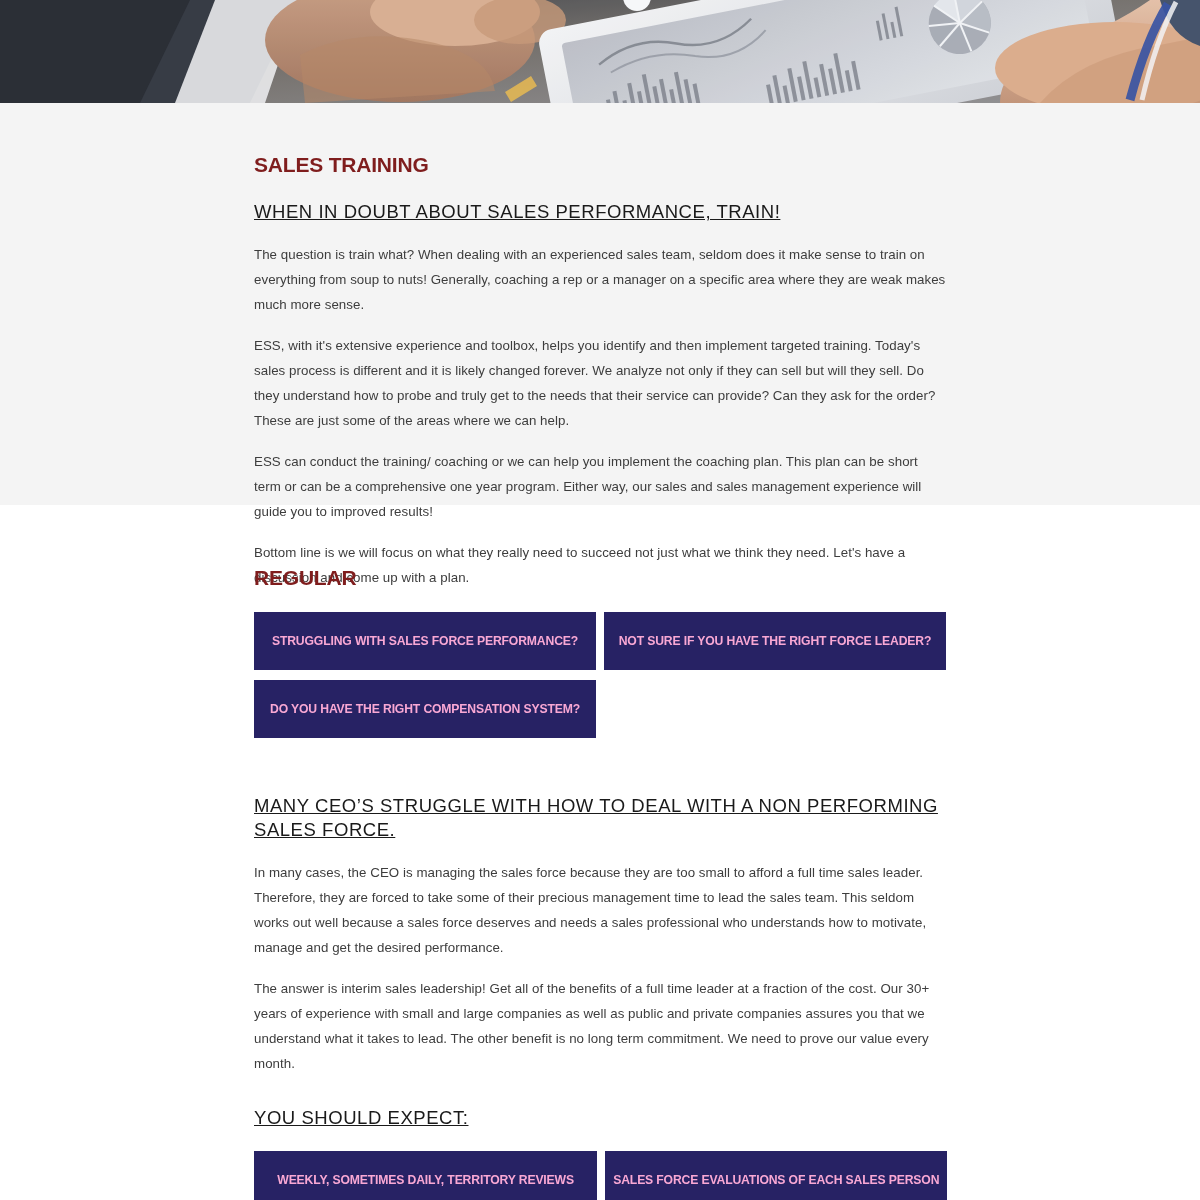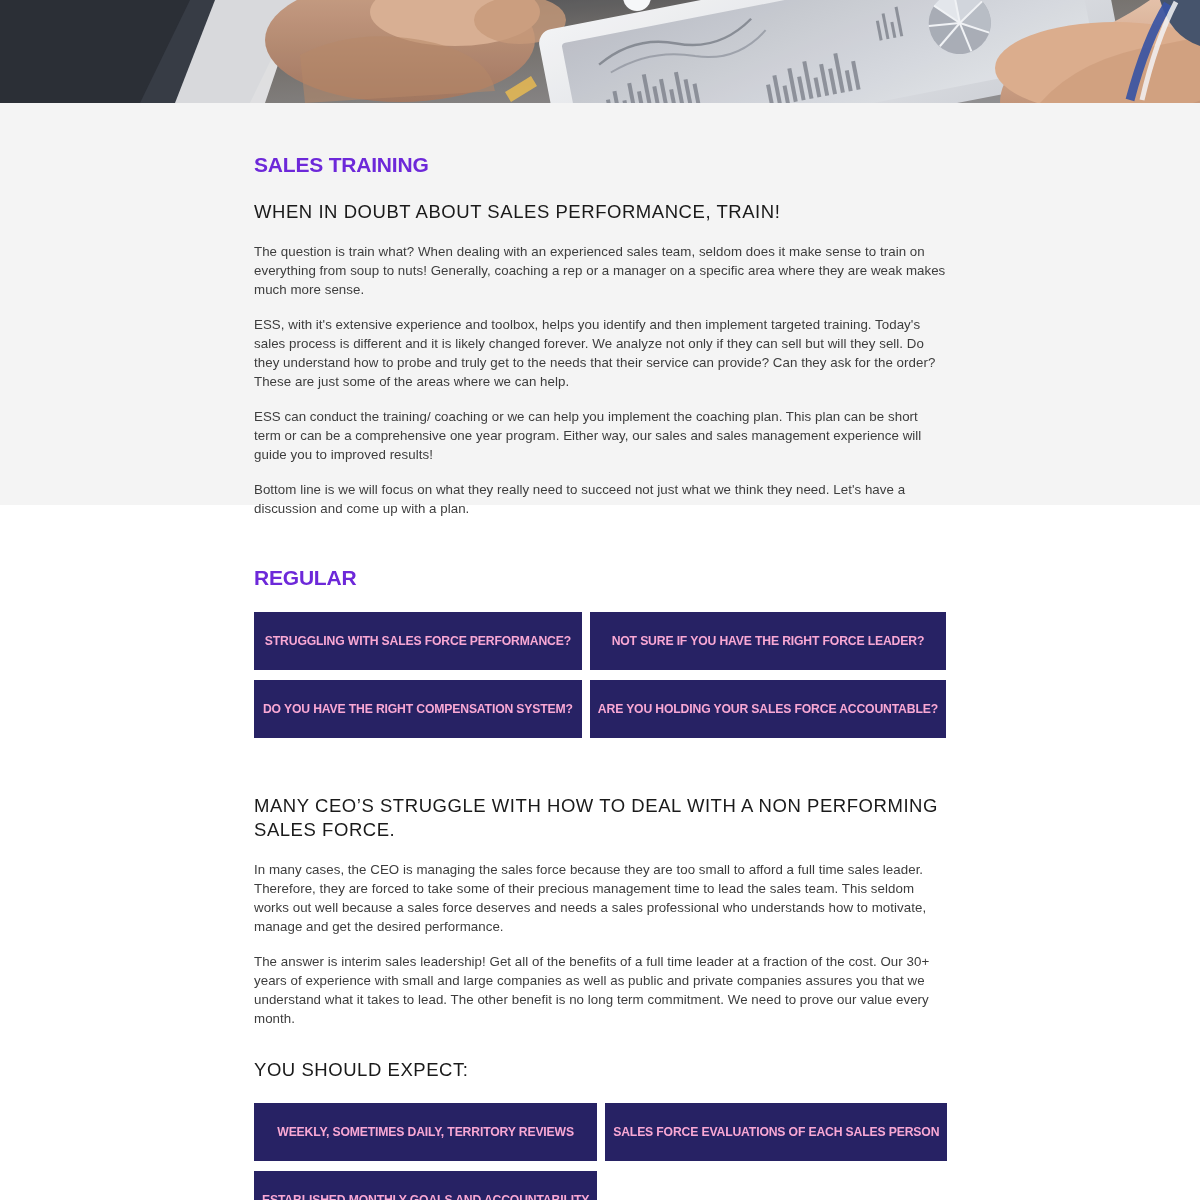--- a/index.html
+++ b/index.html
@@ -39,7 +39,7 @@
     font-weight: bold;
     font-size: 21px;
     letter-spacing: -0.2px;
-    color: #6d28d9;
+    color: #7f1d1d;
     line-height: 1.2;
   }
 

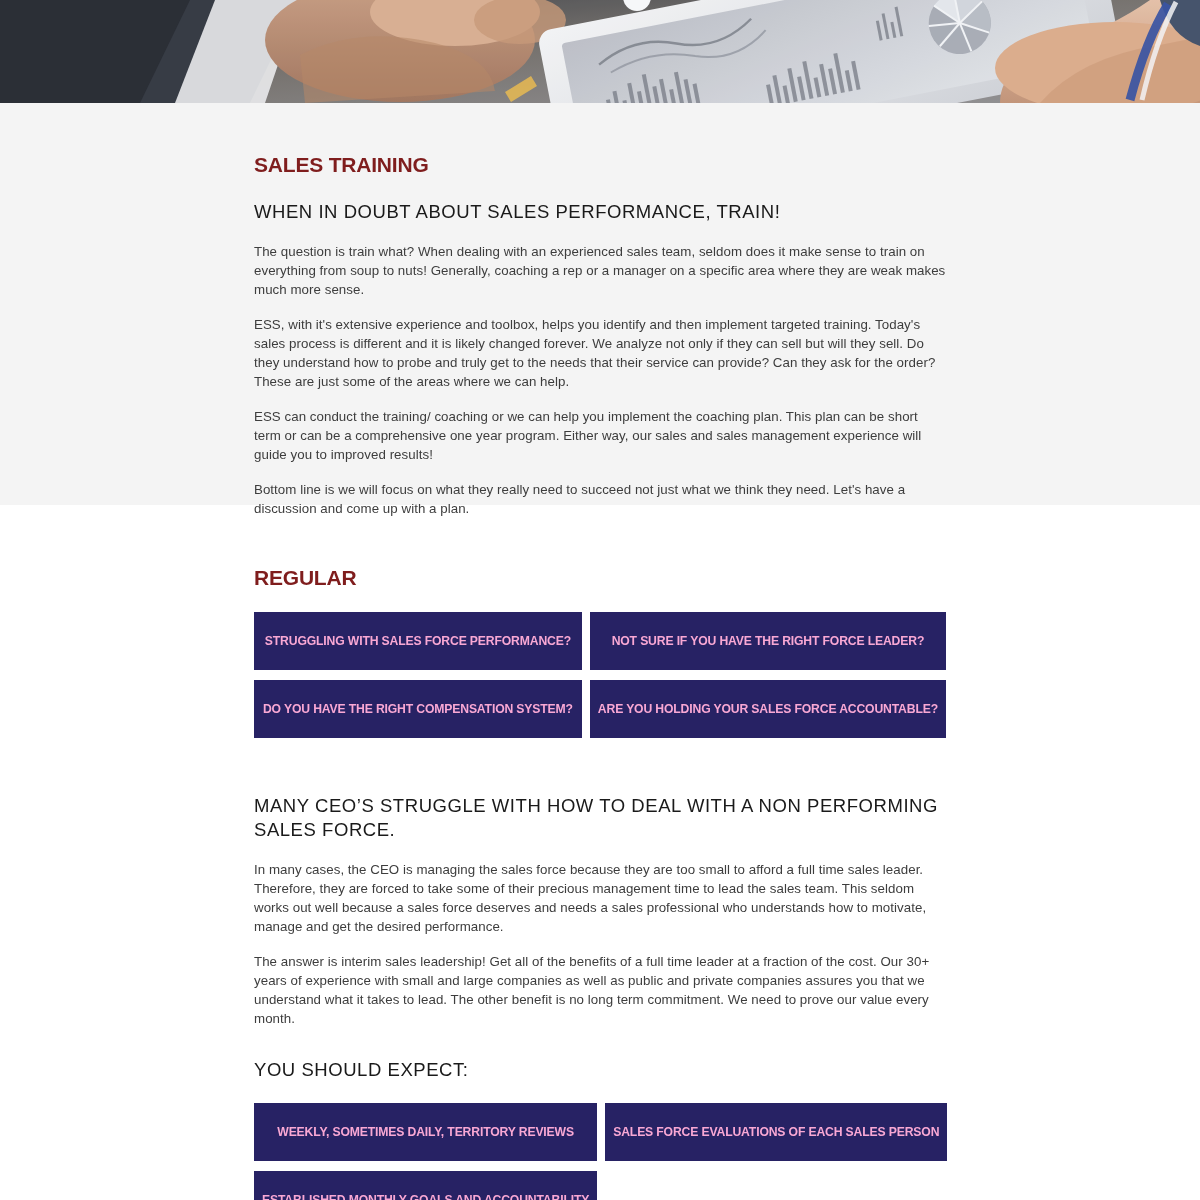--- a/index.html
+++ b/index.html
@@ -50,6 +50,7 @@
     letter-spacing: 0.55px;
     color: #1a1a1a;
     line-height: 1.28;
+    text-decoration: underline;
   }
 
   .gray-section .h-light { margin-top: 23px; }

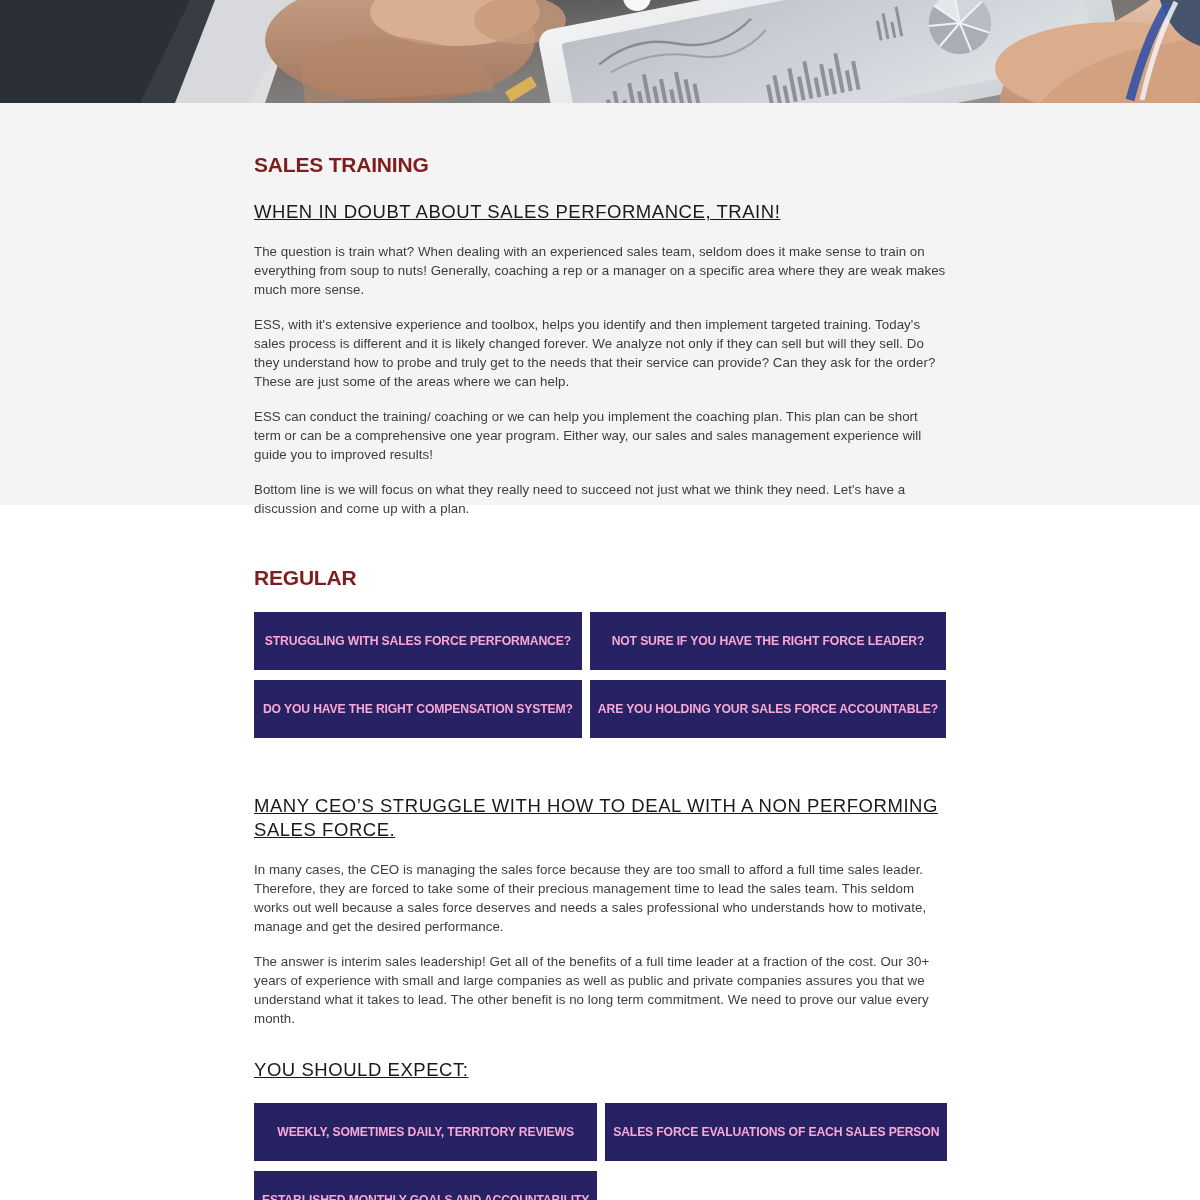--- a/index.html
+++ b/index.html
@@ -58,7 +58,7 @@
   p.body {
     font-family: "Liberation Sans", sans-serif;
     font-size: 13.3px;
-    line-height: 19px;
+    line-height: 25px;
     color: #3d3d3d;
     margin-top: 16px;
     letter-spacing: 0.05px;

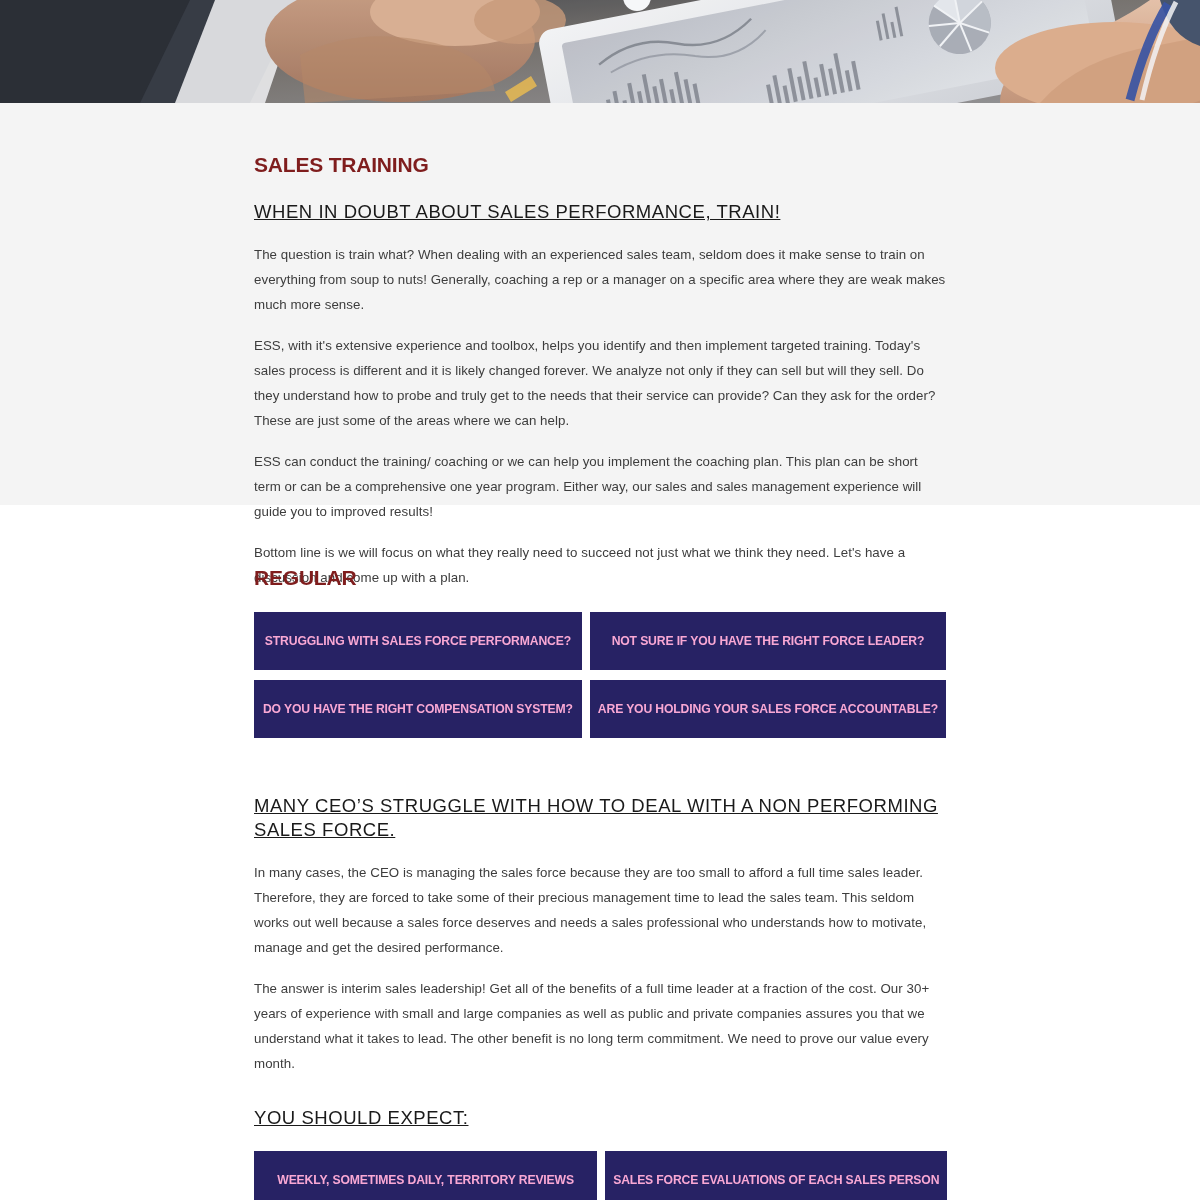--- a/index.html
+++ b/index.html
@@ -241,9 +241,6 @@
       <div class="box">
         <span class="box-label">DO YOU HAVE THE RIGHT COMPENSATION SYSTEM?</span>
       </div>
-      <div class="box">
-        <span class="box-label">ARE YOU HOLDING YOUR SALES FORCE ACCOUNTABLE?</span>
-      </div>
     </div>
 
     <h3 class="h-light section-gap-big">MANY CEO’S STRUGGLE WITH HOW TO DEAL WITH A NON PERFORMING SALES FORCE.</h3>

